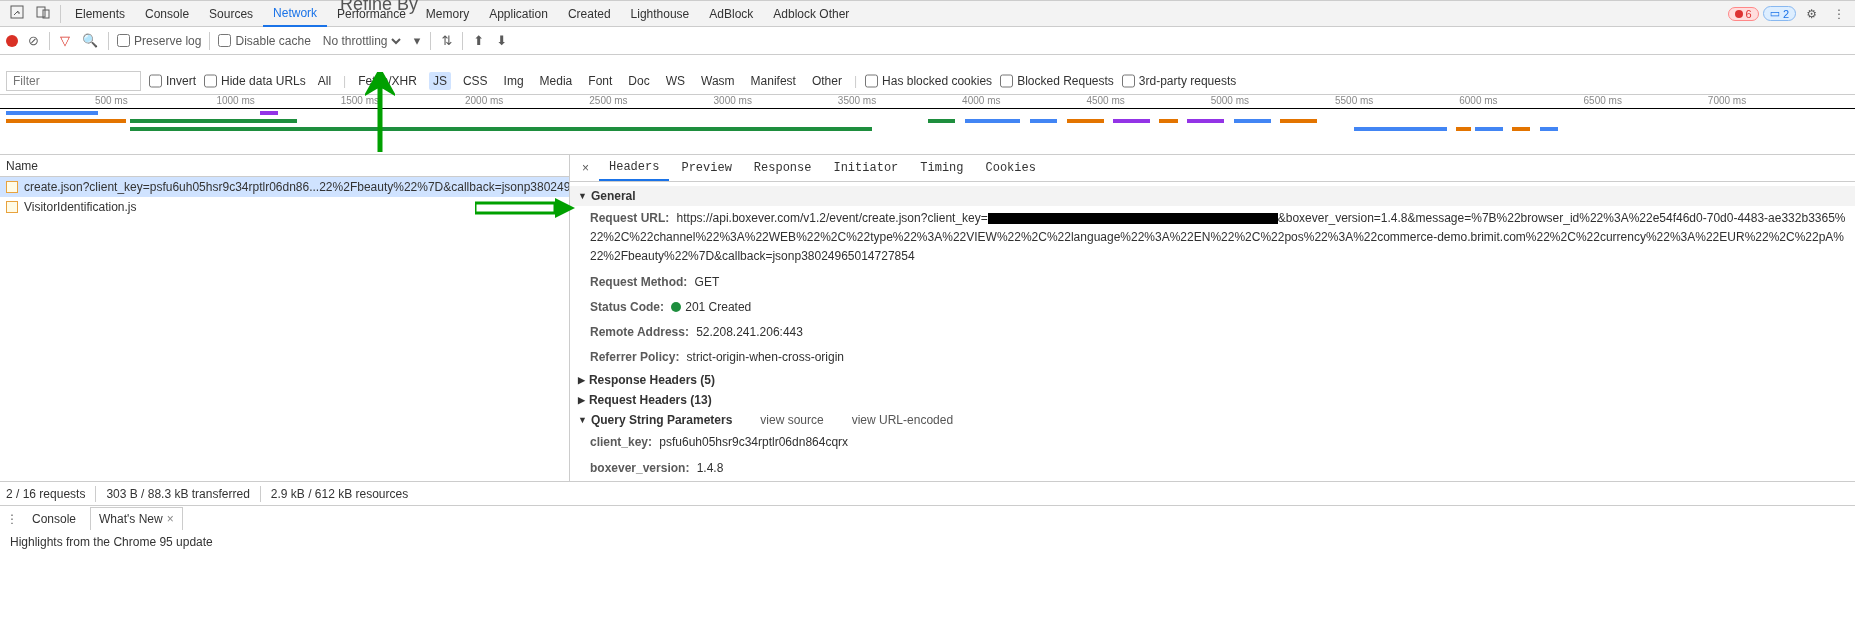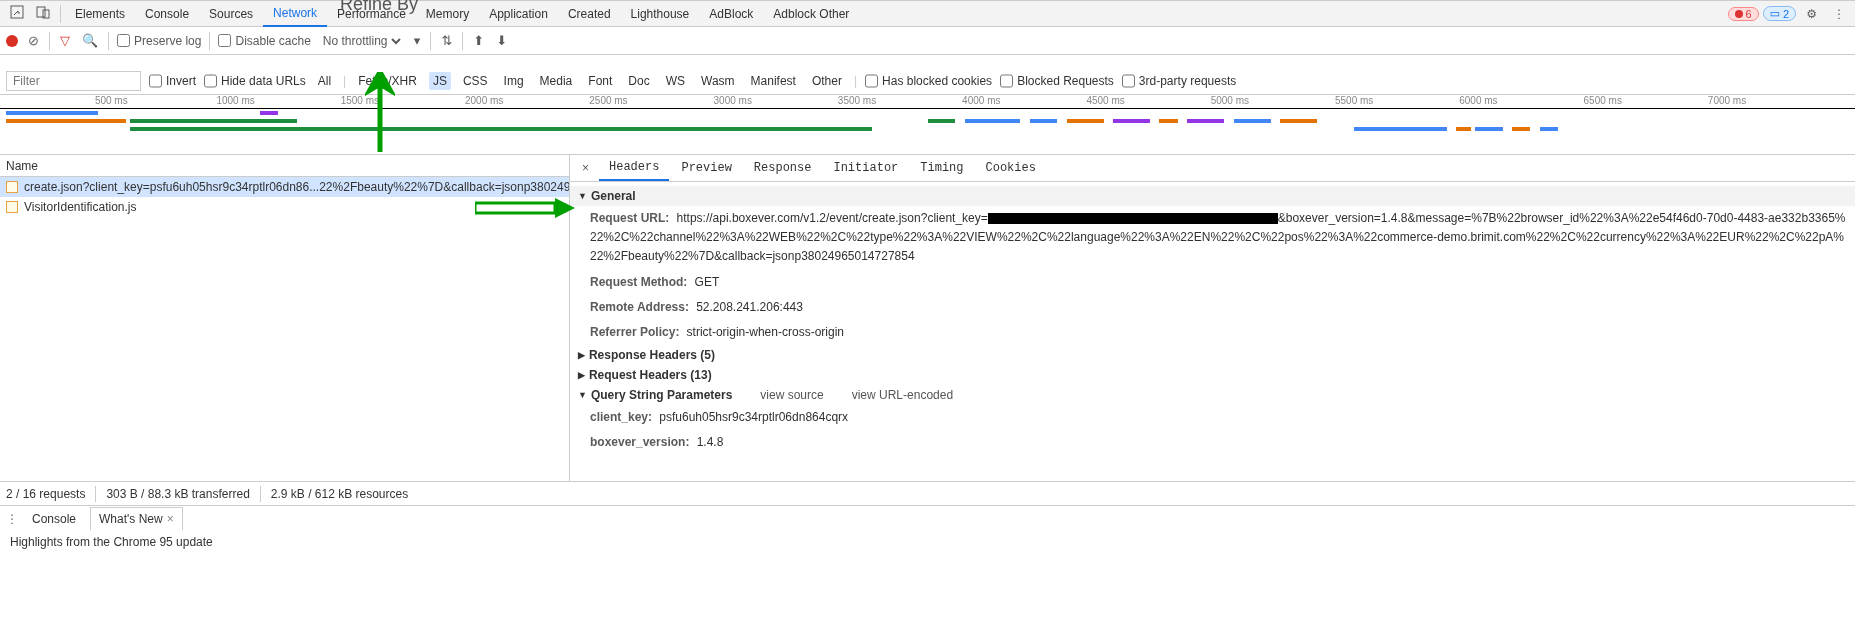--- a/index.html
+++ b/index.html
@@ -245,6 +245,7 @@
         <span class="v"><span>https://api.boxever.com/v1.2/event/create.json?client_key=</span><span class="redact" style="width:290px"></span><span>&amp;boxever_version=1.4.8&amp;message=%7B%22browser_id%22%3A%22e54f46d0-70d0-4483-ae332b3365%22%2C%22channel%22%3A%22WEB%22%2C%22type%22%3A%22VIEW%22%2C%22language%22%3A%22EN%22%2C%22pos%22%3A%22commerce-demo.brimit.com%22%2C%22currency%22%3A%22EUR%22%2C%22pA%22%2Fbeauty%22%7D&amp;callback=jsonp38024965014727854</span></span>
       </div>
       <div class="kv"><span class="k">Request Method:</span> <span class="v">GET</span></div>
+      <div class="kv"><span class="k">Status Code:</span> <span class="status-dot"></span><span class="v">201 Created</span></div>
       <div class="kv"><span class="k">Remote Address:</span> <span class="v">52.208.241.206:443</span></div>
       <div class="kv"><span class="k">Referrer Policy:</span> <span class="v">strict-origin-when-cross-origin</span></div>
 

